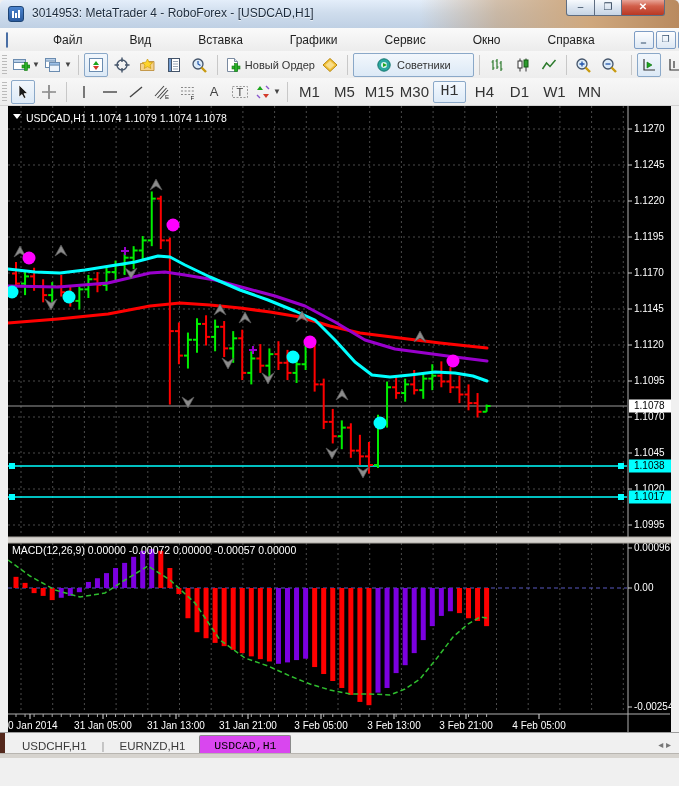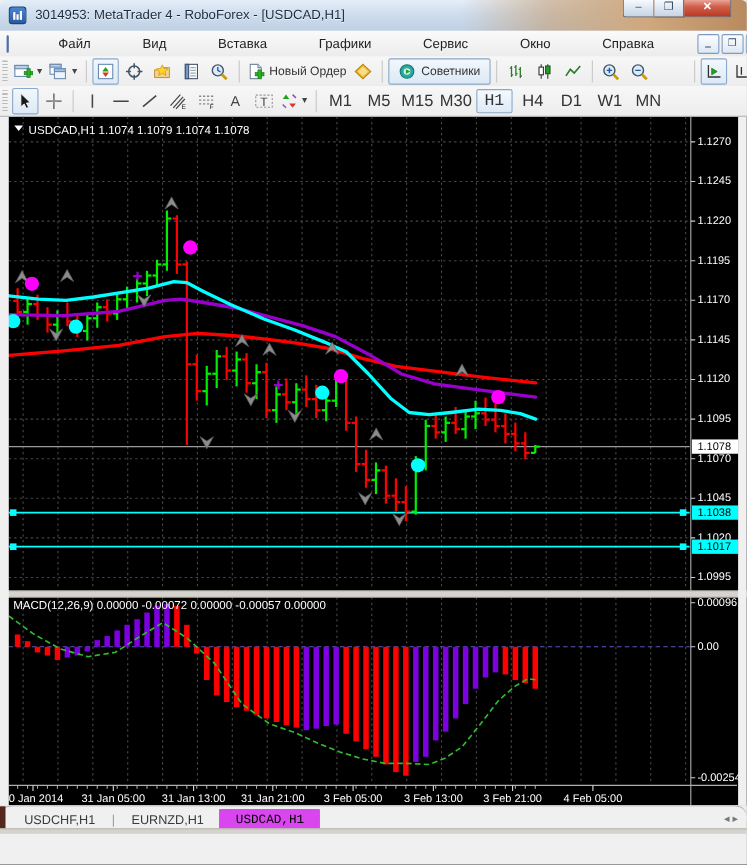--- a/index.html
+++ b/index.html
@@ -185,7 +185,7 @@
         </svg>
     </div>
     <div class="vsep"></div>
-    <div class="tbtn boxed" style="padding:0 8px;text-align:center;">
+    <div class="tbtn boxed" style="padding:0 22px;text-align:center;">
       <svg width="17" height="16">
           <circle cx="8" cy="8" r="6.2" fill="#2aa8a0" stroke="#15756e"></circle>
           <circle cx="8" cy="8" r="3" fill="#d9f2f0"></circle>

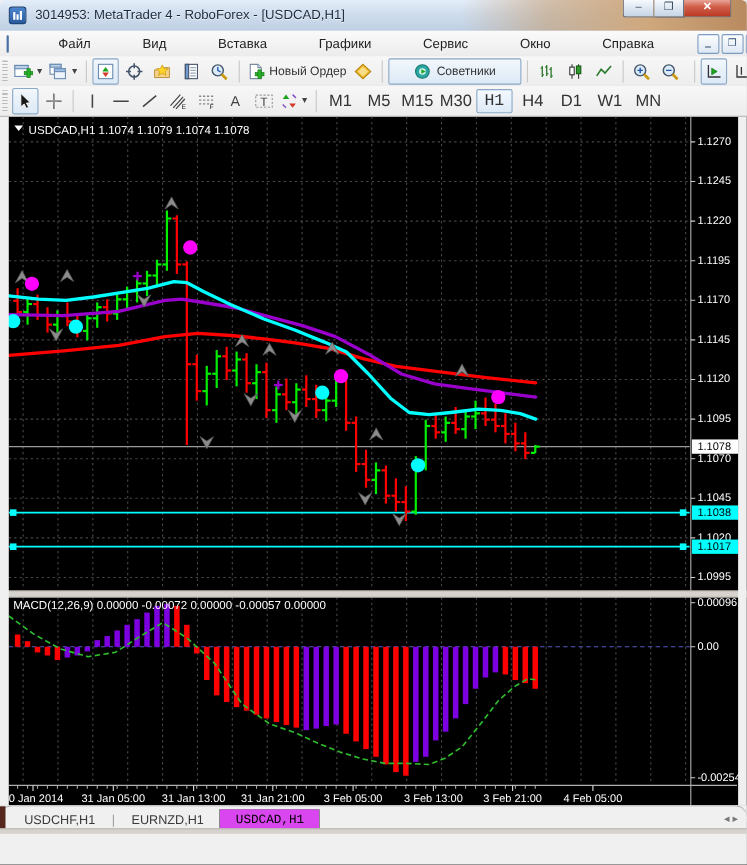--- a/index.html
+++ b/index.html
@@ -58,7 +58,7 @@
   .chartarea{position:absolute;left:0;top:106px;width:679px;height:626px;}
   
   .tabbar{position:absolute;left:0;top:732px;width:679px;height:21px;background:#f0f0f0;
-    border-top:1px solid #9c9c9c;display:flex;align-items:flex-end;font-size:11.5px;color:#3a3a3a;border-radius:11px;}
+    border-top:1px solid #9c9c9c;display:flex;align-items:flex-end;font-size:11.5px;color:#3a3a3a;}
   .brown-sliver{position:absolute;left:0;top:0;width:5px;height:21px;background:#54281c;}
   .tab{padding:3px 14px 2px 14px;}
   .tabsep{color:#999;padding:0 1px 2px 1px;}

